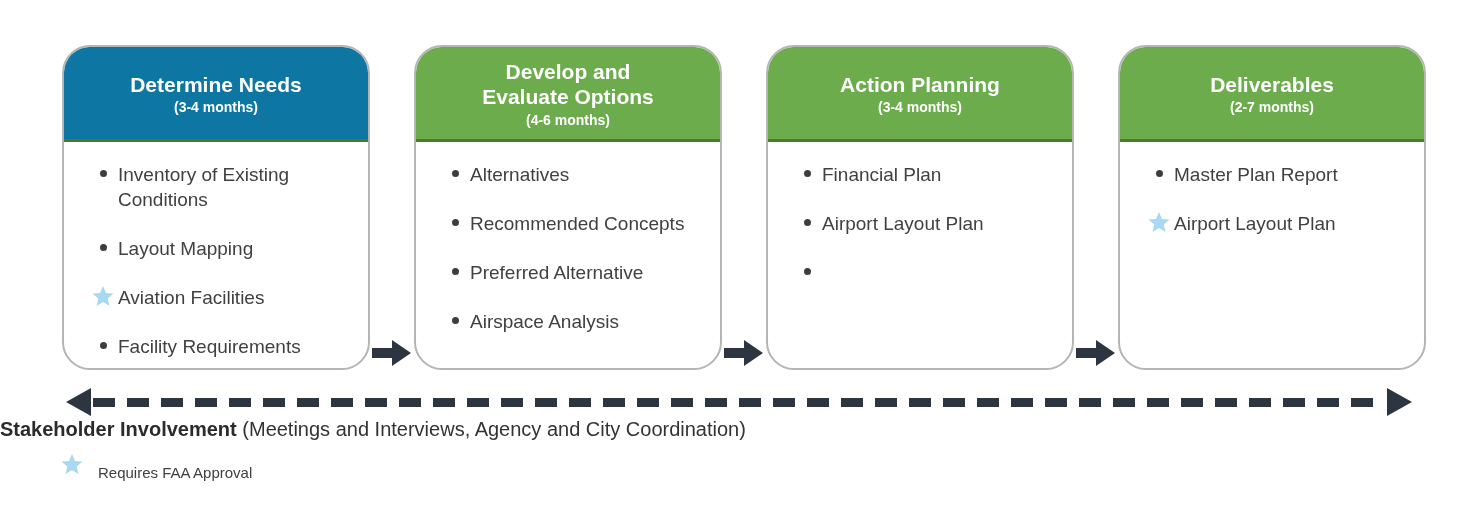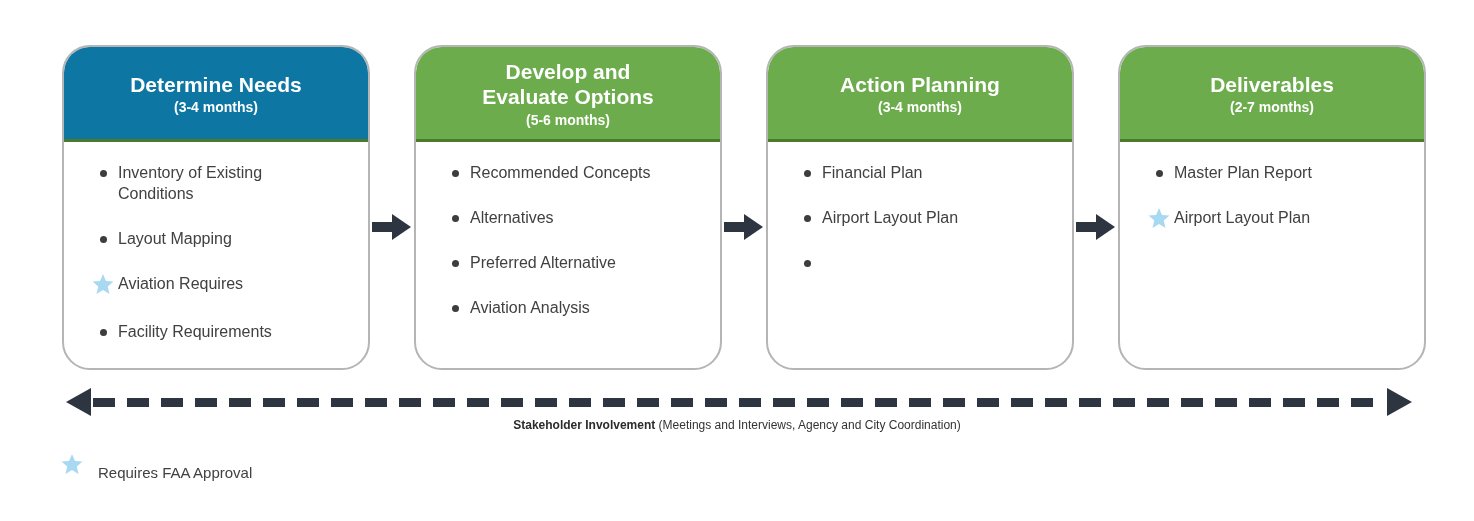--- a/index.html
+++ b/index.html
@@ -13,7 +13,7 @@
   
   .cards-row{
     position:absolute;left:62px;top:45px;
-    display:flex;align-items:flex-start;
+    display:flex;align-items:flex-end;
   }
   .phase-card{
     width:308px;height:325px;

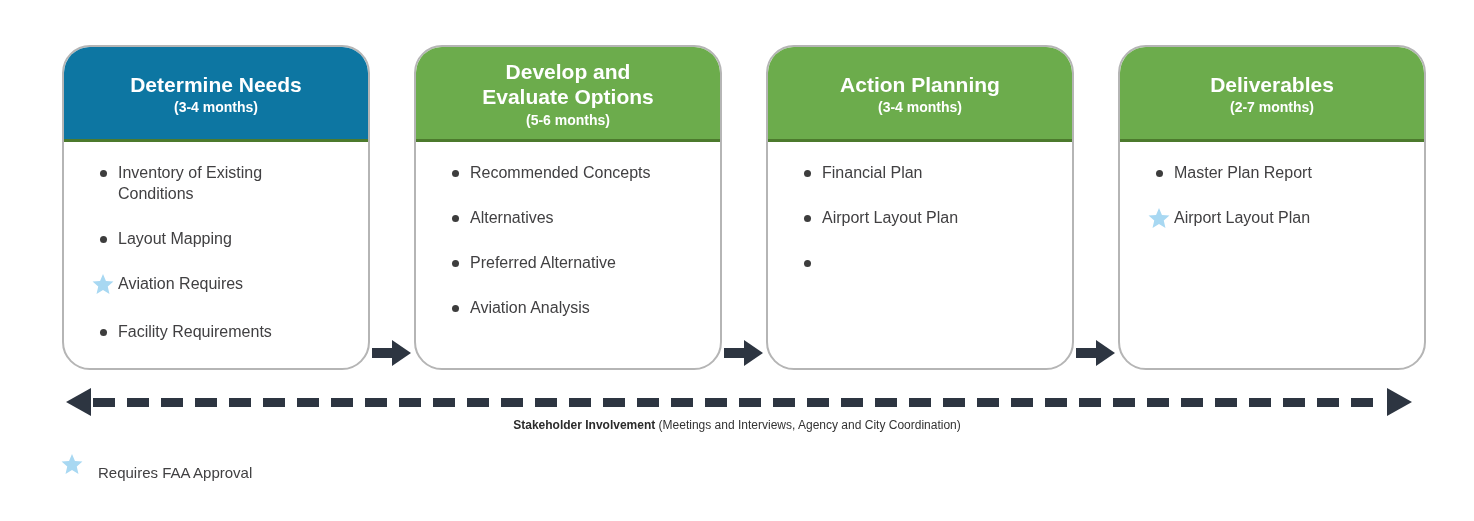--- a/index.html
+++ b/index.html
@@ -133,7 +133,7 @@
       <div class="phase-card">
         <div class="card-header green">
           <div class="card-title"><span>Develop and</span><br><span>Evaluate Options</span></div>
-          <div class="card-duration">(5-6 months)</div>
+          <div class="card-duration">(4-6 months)</div>
         </div>
         <ul class="card-list">
           <li>

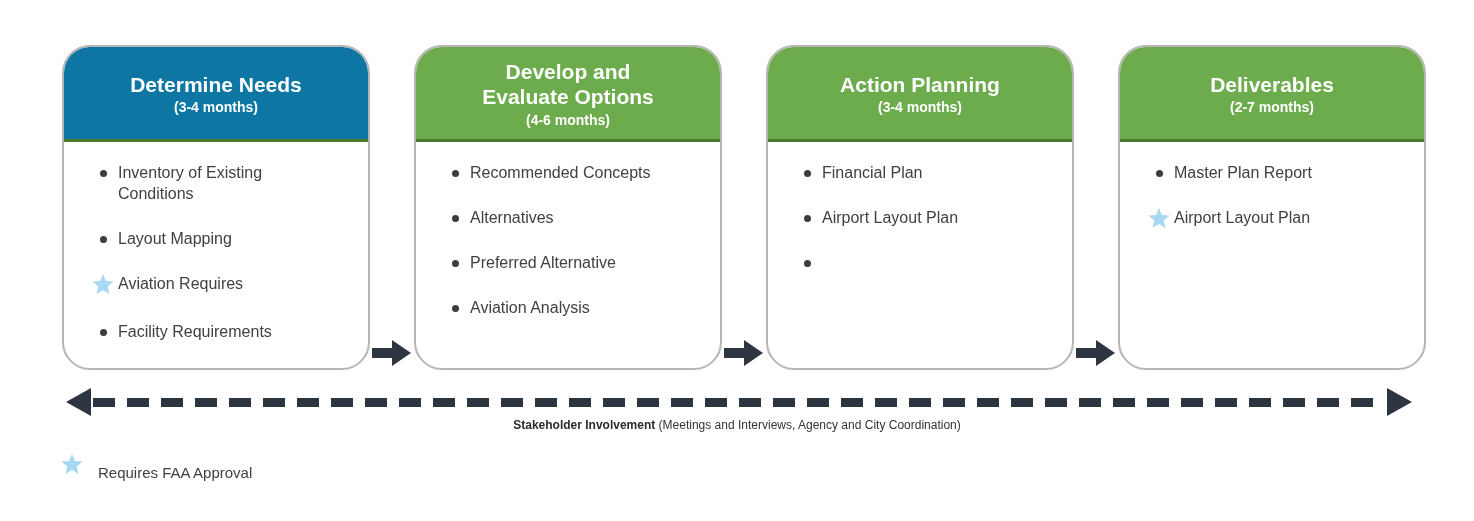--- a/index.html
+++ b/index.html
@@ -44,7 +44,7 @@
     display:flex;align-items:flex-start;
     margin-bottom:24px;
     color:var(--text);
-    font-size:16px;line-height:1.32;
+    font-size:19px;line-height:1.32;
   }
   .marker{flex:none;width:30px;display:flex;justify-content:center;}
   .dot{

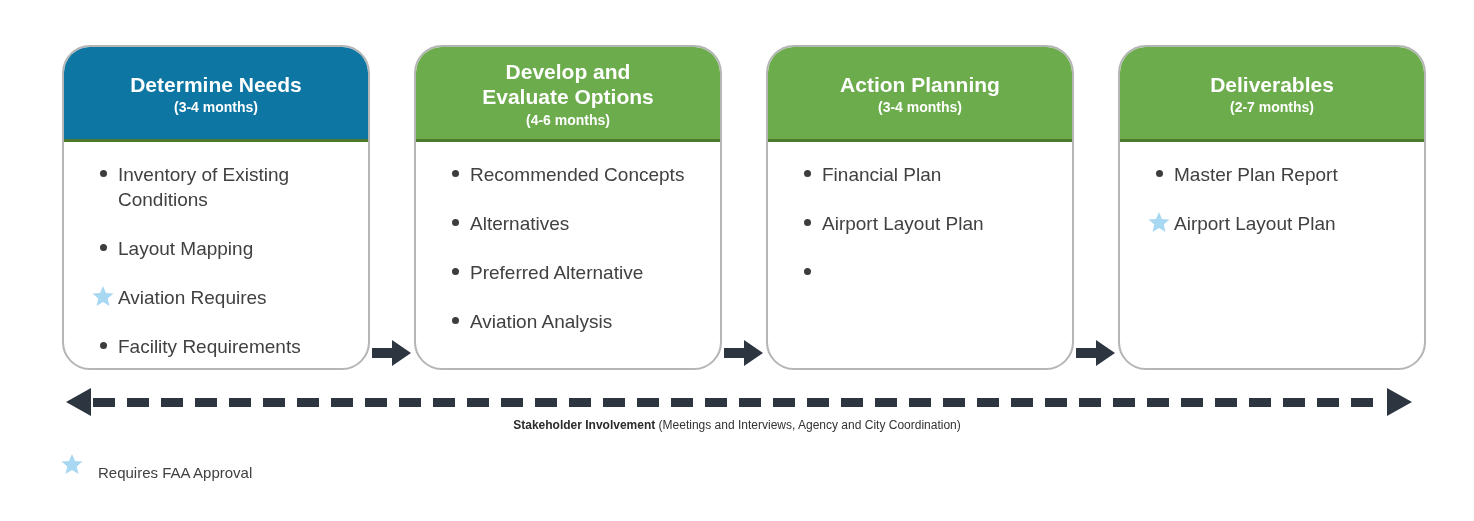--- a/index.html
+++ b/index.html
@@ -140,13 +140,13 @@
             <span class="marker">
               <span class="dot"></span>
             </span>
+            <span class="item-text"><span>Alternatives</span></span>
+          </li>
+          <li>
+            <span class="marker">
+              <span class="dot"></span>
+            </span>
             <span class="item-text"><span>Recommended Concepts</span></span>
-          </li>
-          <li>
-            <span class="marker">
-              <span class="dot"></span>
-            </span>
-            <span class="item-text"><span>Alternatives</span></span>
           </li>
           <li>
             <span class="marker">

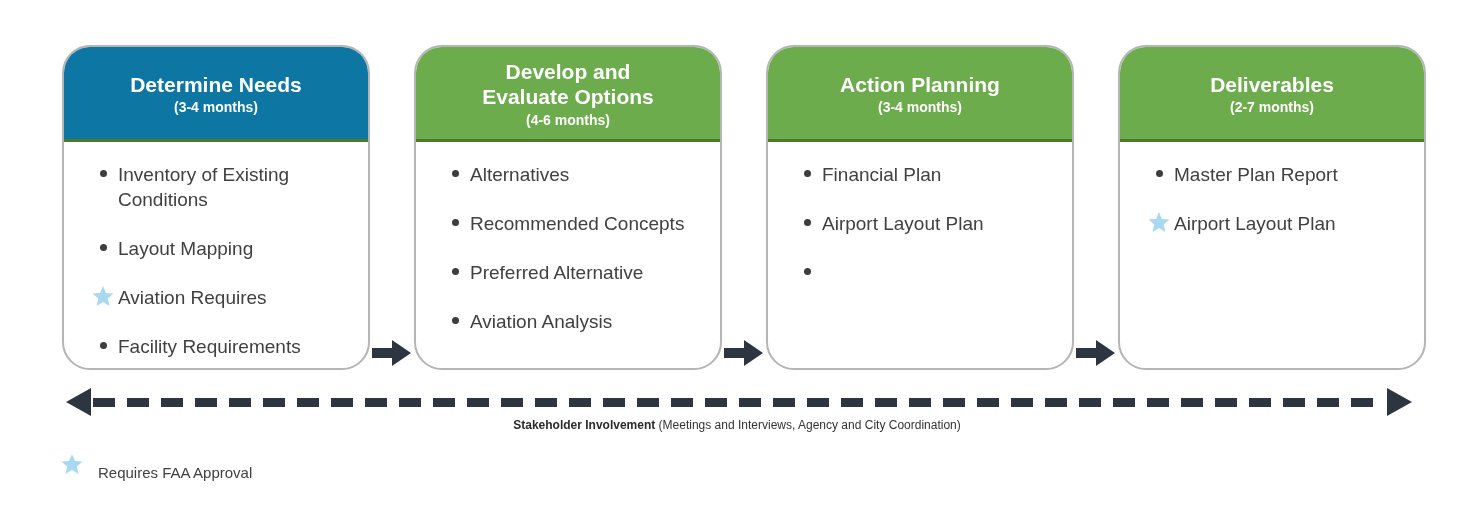--- a/index.html
+++ b/index.html
@@ -114,7 +114,7 @@
                 <polygon points="12,1 14.94,7.96 22.46,8.6 16.76,13.55 18.47,20.9 12,17 5.53,20.9 7.24,13.55 1.54,8.6 9.06,7.96" fill="#a8d8f2"></polygon>
               </svg>
             </span>
-            <span class="item-text"><span>Aviation Requires</span></span>
+            <span class="item-text"><span>Aviation Facilities</span></span>
           </li>
           <li>
             <span class="marker">

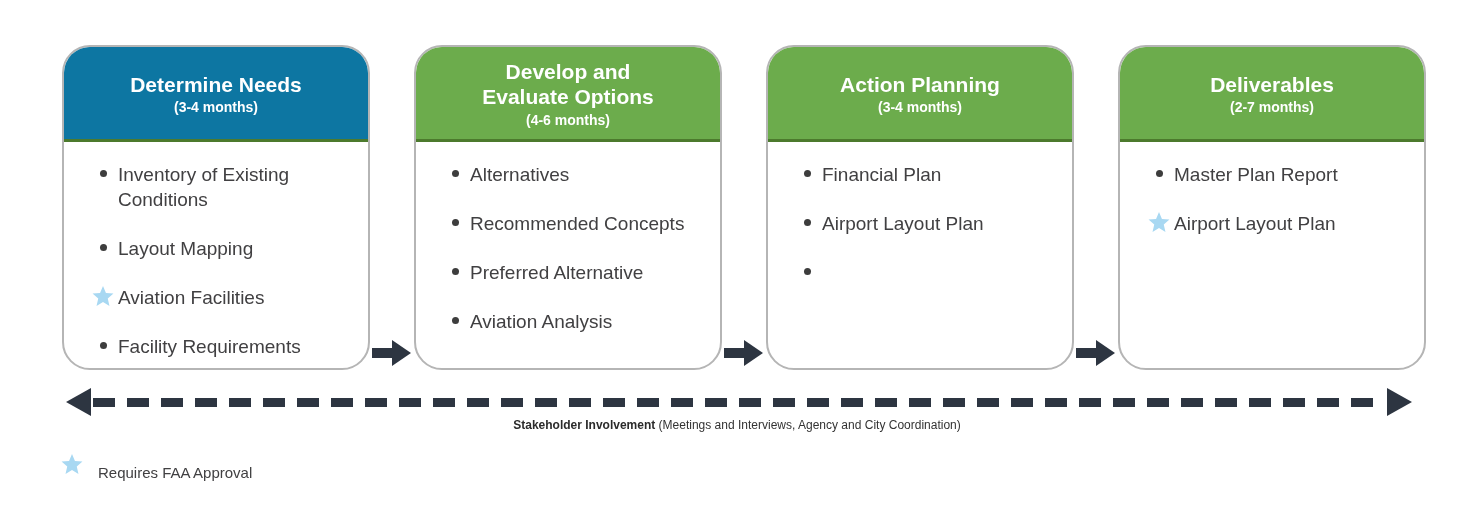--- a/index.html
+++ b/index.html
@@ -158,7 +158,7 @@
             <span class="marker">
               <span class="dot"></span>
             </span>
-            <span class="item-text"><span>Aviation Analysis</span></span>
+            <span class="item-text"><span>Airspace Analysis</span></span>
           </li>
         </ul>
       </div>

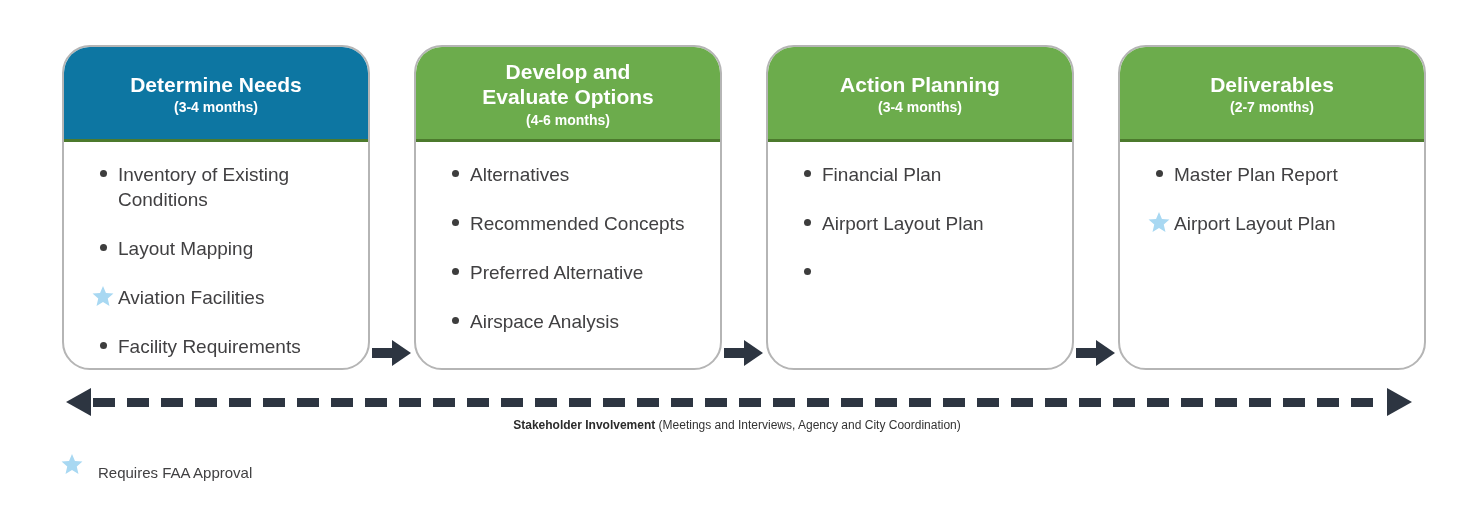--- a/index.html
+++ b/index.html
@@ -73,8 +73,8 @@
   }
   .timeline-label{
     position:absolute;left:0;right:0;top:418px;
-    text-align:center;
-    font-size:12px;color:#333333;
+    text-align:left;
+    font-size:20px;color:#333333;
   }
   .timeline-label .bold{font-weight:bold;color:#2b2b2b;}
   

